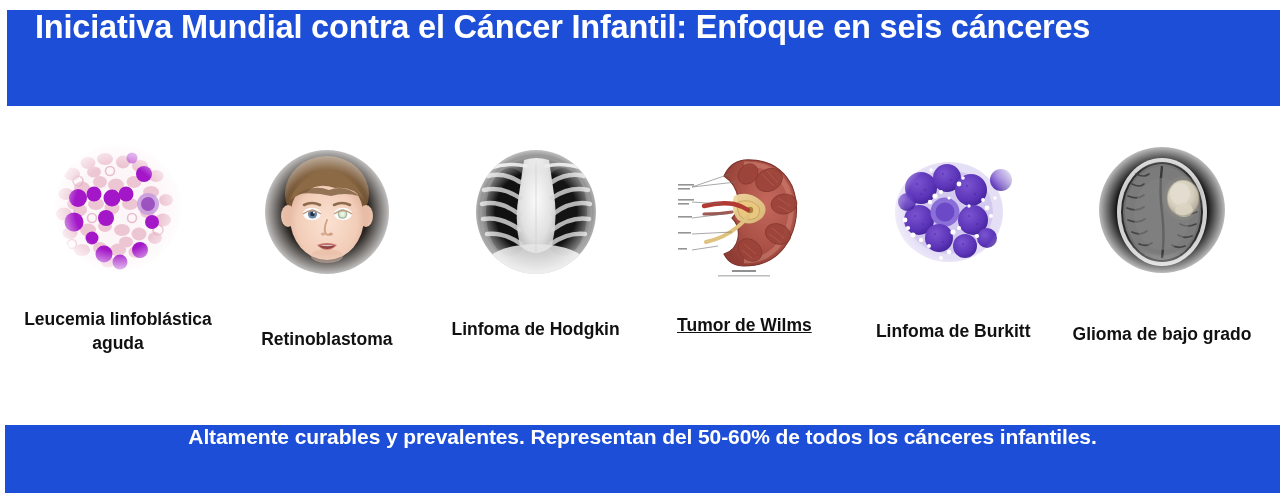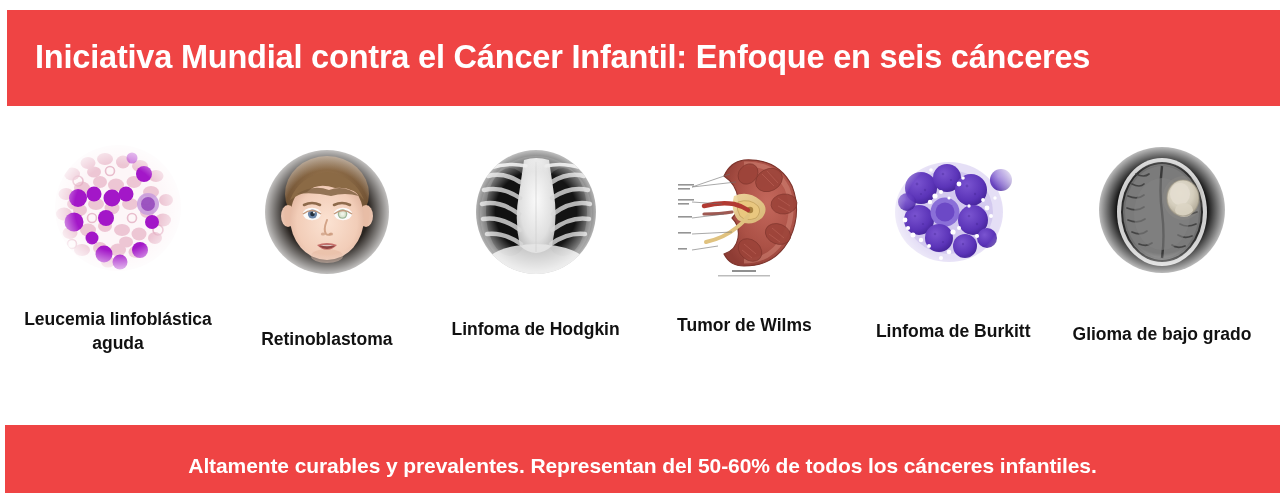--- a/index.html
+++ b/index.html
@@ -19,9 +19,9 @@
   
   .banner {
     position: absolute;
-    background: #ef4444;
+    background: #1d4ed8;
     display: flex;
-    align-items: center;
+    align-items: flex-start;
     box-sizing: border-box;
   }
   .banner-top {

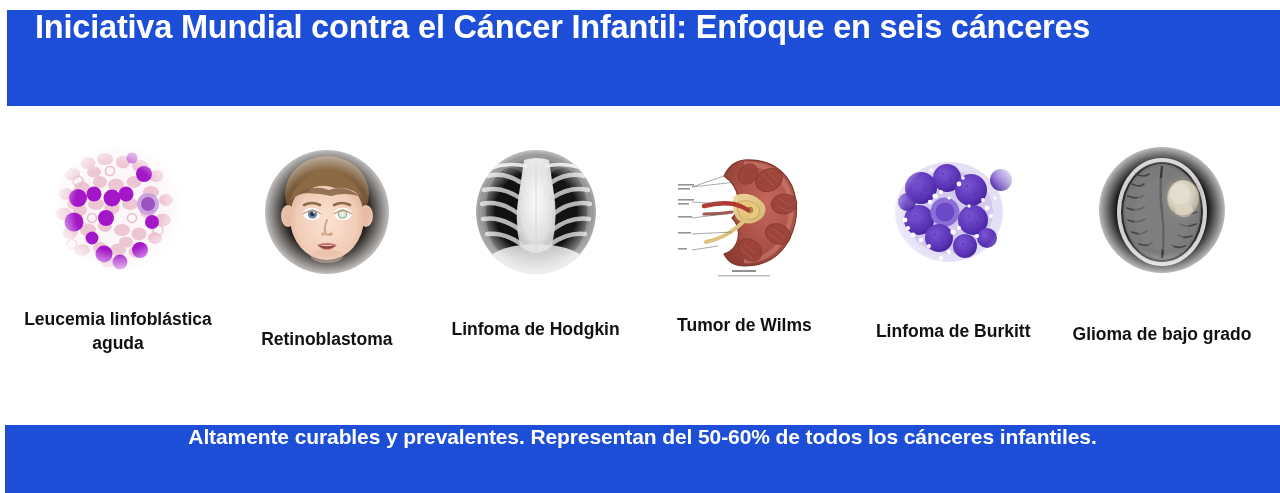--- a/index.html
+++ b/index.html
@@ -101,7 +101,7 @@
   .card-3 .card-figure { margin-top: 24px; }
   .card-3 .card-label  { margin-top: 46px; }
   .card-4 .card-figure { margin-top: 24px; }
-  .card-4 .card-label  { margin-top: 32px; }
+  .card-4 .card-label  { margin-top: 32px; text-decoration: underline; }
   .card-5 .card-figure { margin-top: 22px; }
   .card-5 .card-label  { margin-top: 40px; text-align: center; }
   .card-6 .card-figure { margin-top: 22px; }

